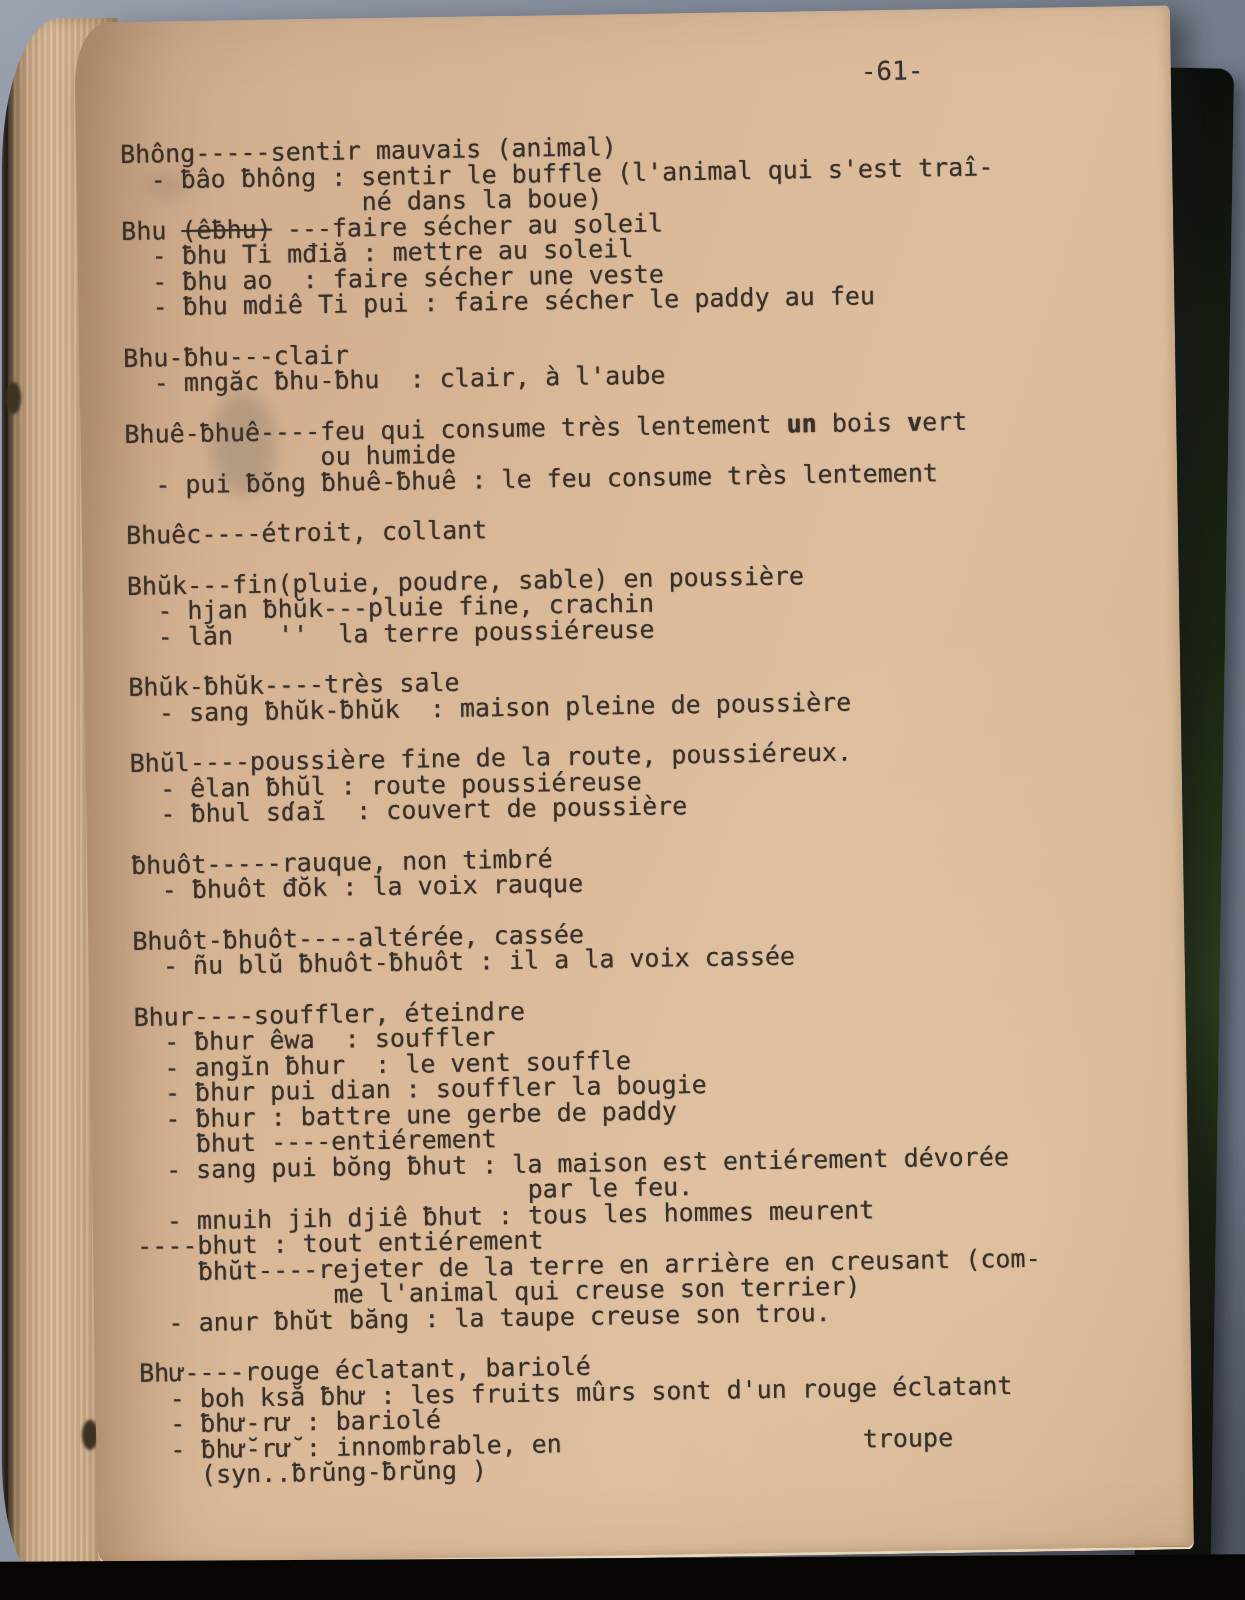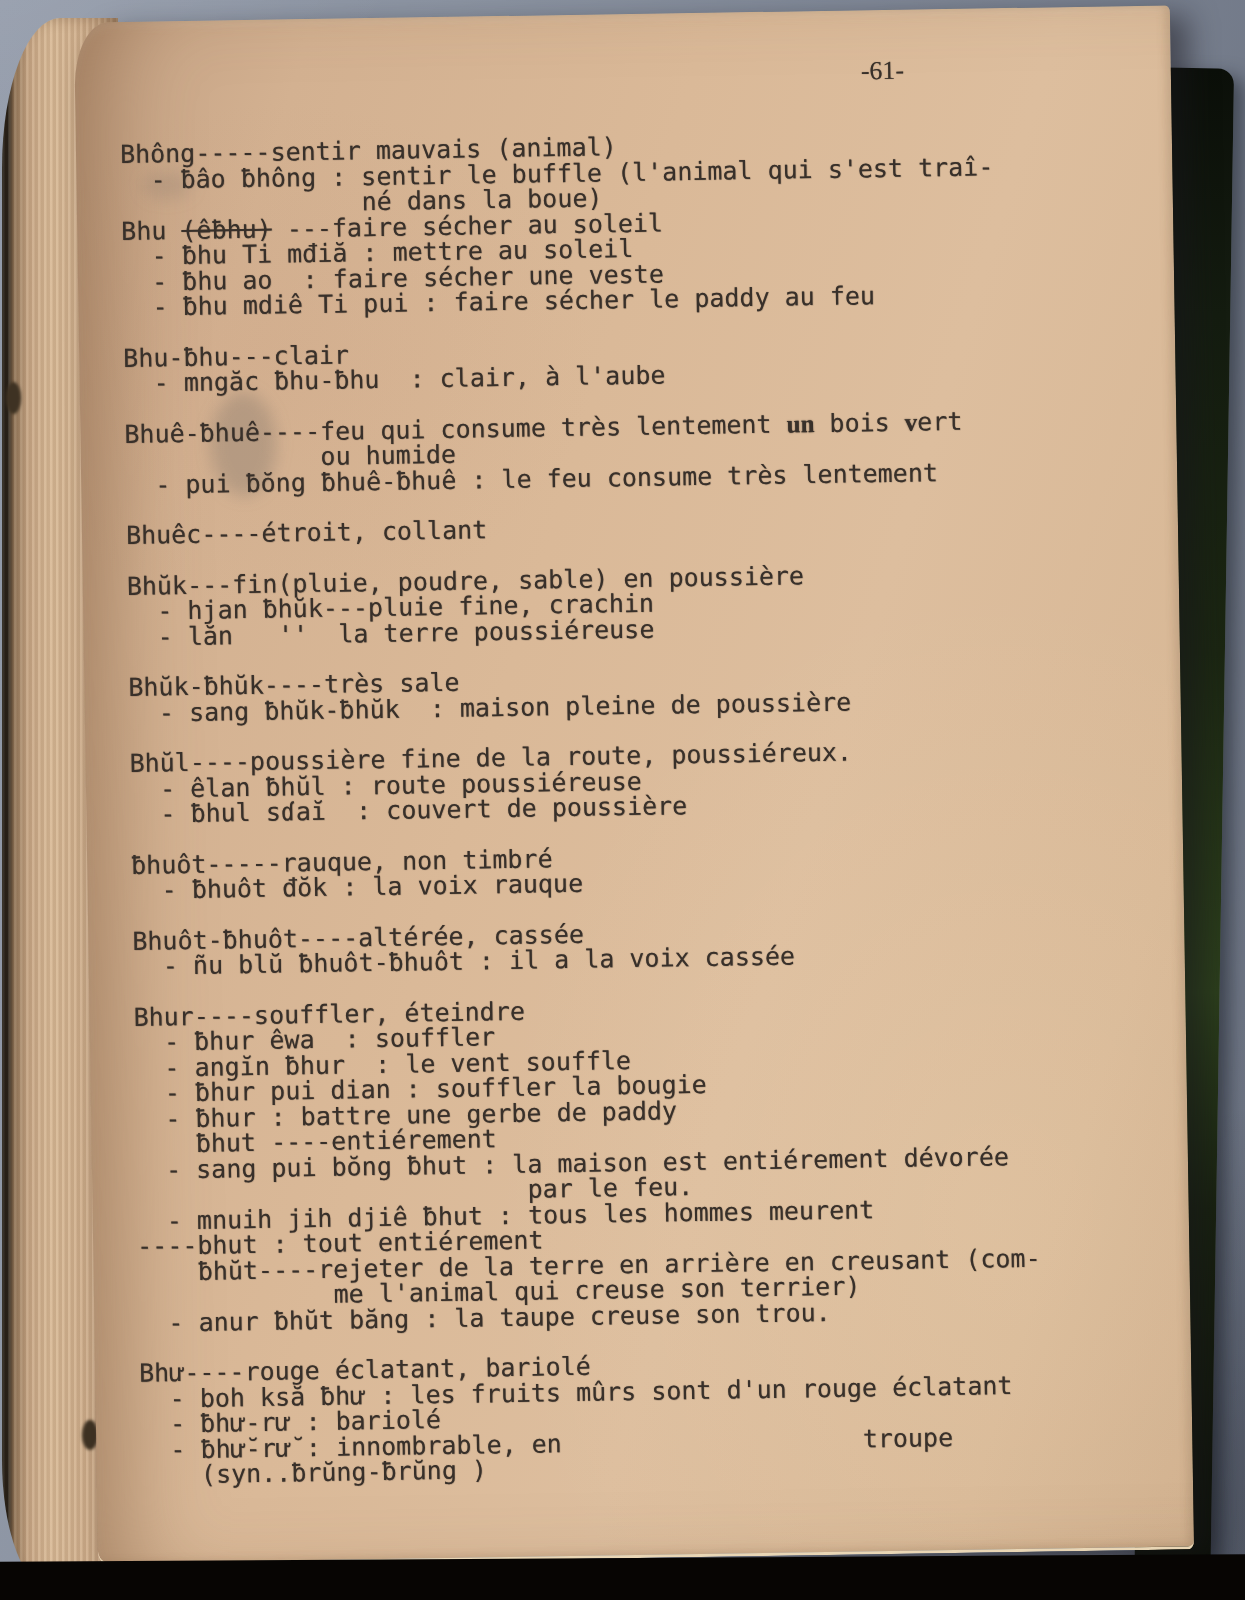--- a/index.html
+++ b/index.html
@@ -73,7 +73,6 @@
     position:absolute;left:786px;top:46px;
     font-size:26px;color:var(--ink);
     text-shadow:0 0 1px rgba(56,48,40,.6);
-    font-family:Liberation Serif, serif;
   }
 
   .content{

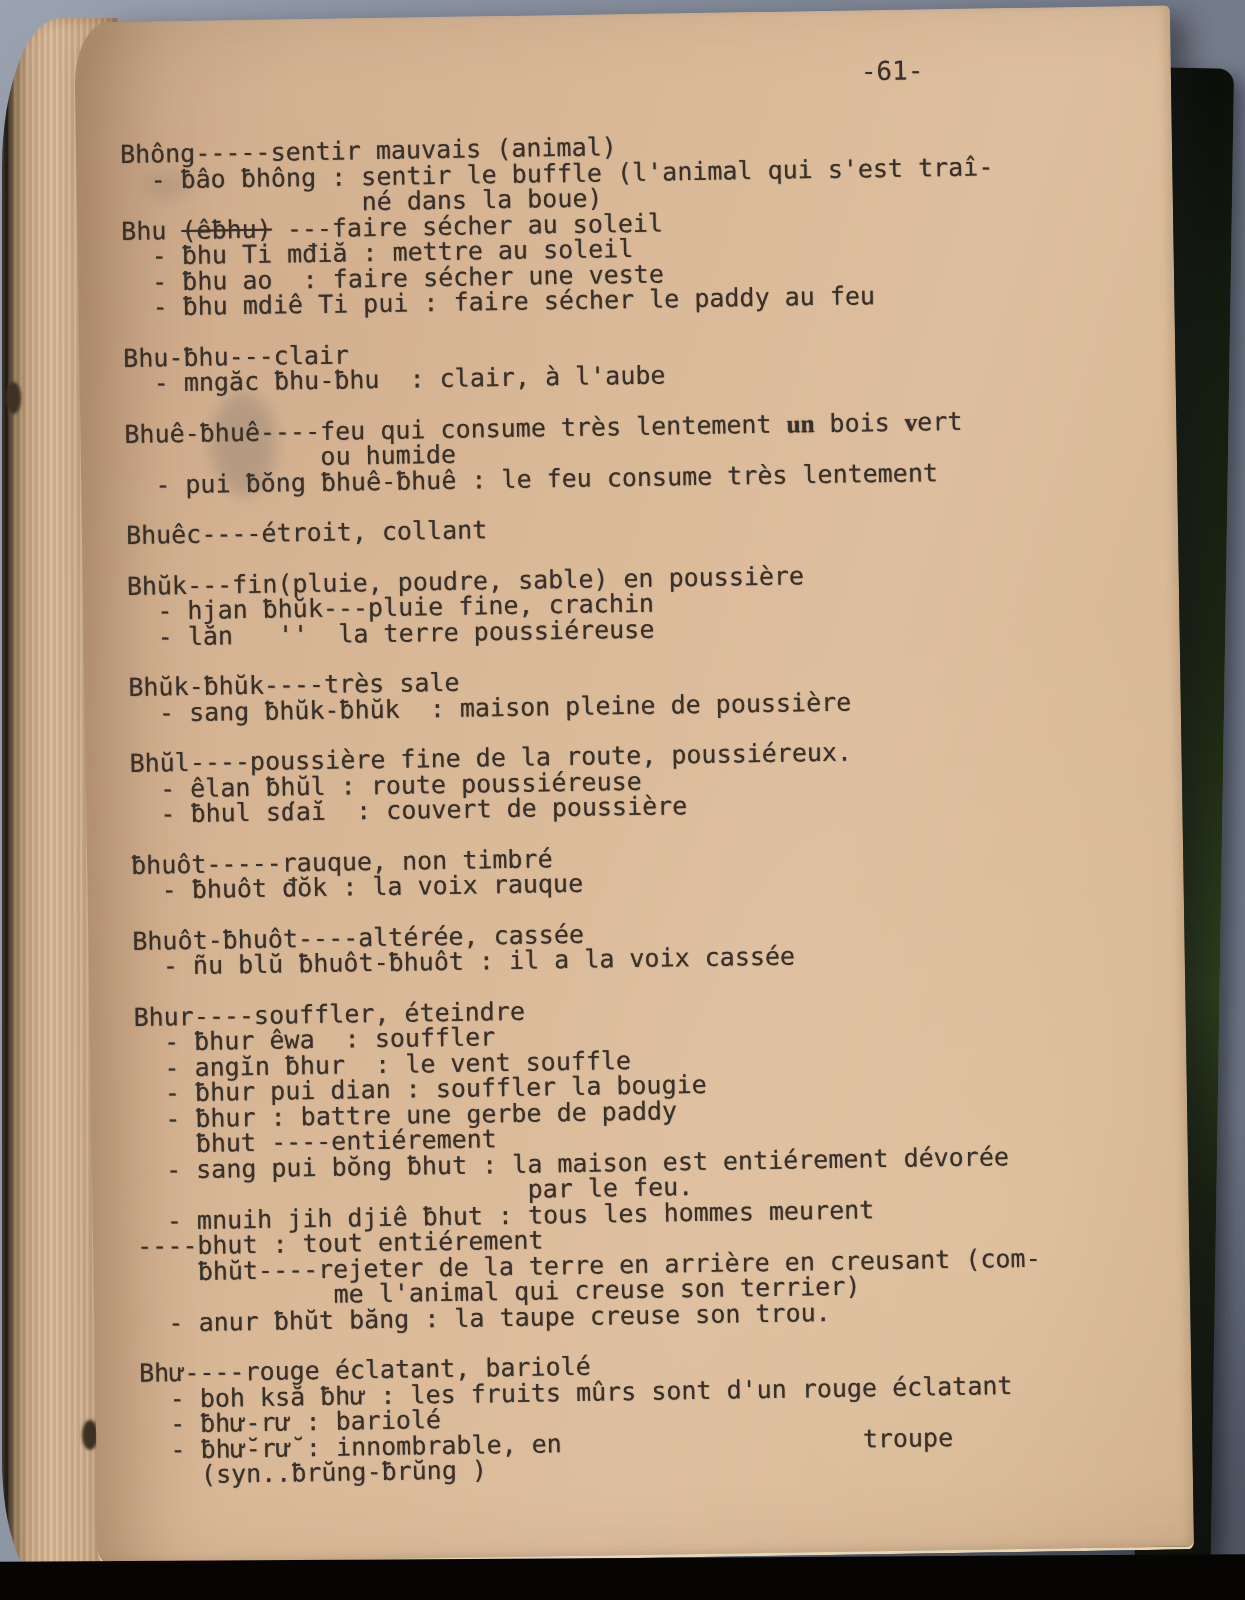--- a/index.html
+++ b/index.html
@@ -84,7 +84,7 @@
   .entry:first-child{margin-top:0;}
   .line{white-space:pre;height:25.5px;}
   .seg-strike{text-decoration:line-through;text-decoration-thickness:2px;}
-  .seg-bold{font-weight:bold;text-shadow:0 0 1.4px rgba(40,32,26,.9);font-family:Liberation Serif, serif;}
+  .seg-bold{font-weight:bold;text-shadow:0 0 1.4px rgba(40,32,26,.9);}
 </style>
 </head>
 <body>

